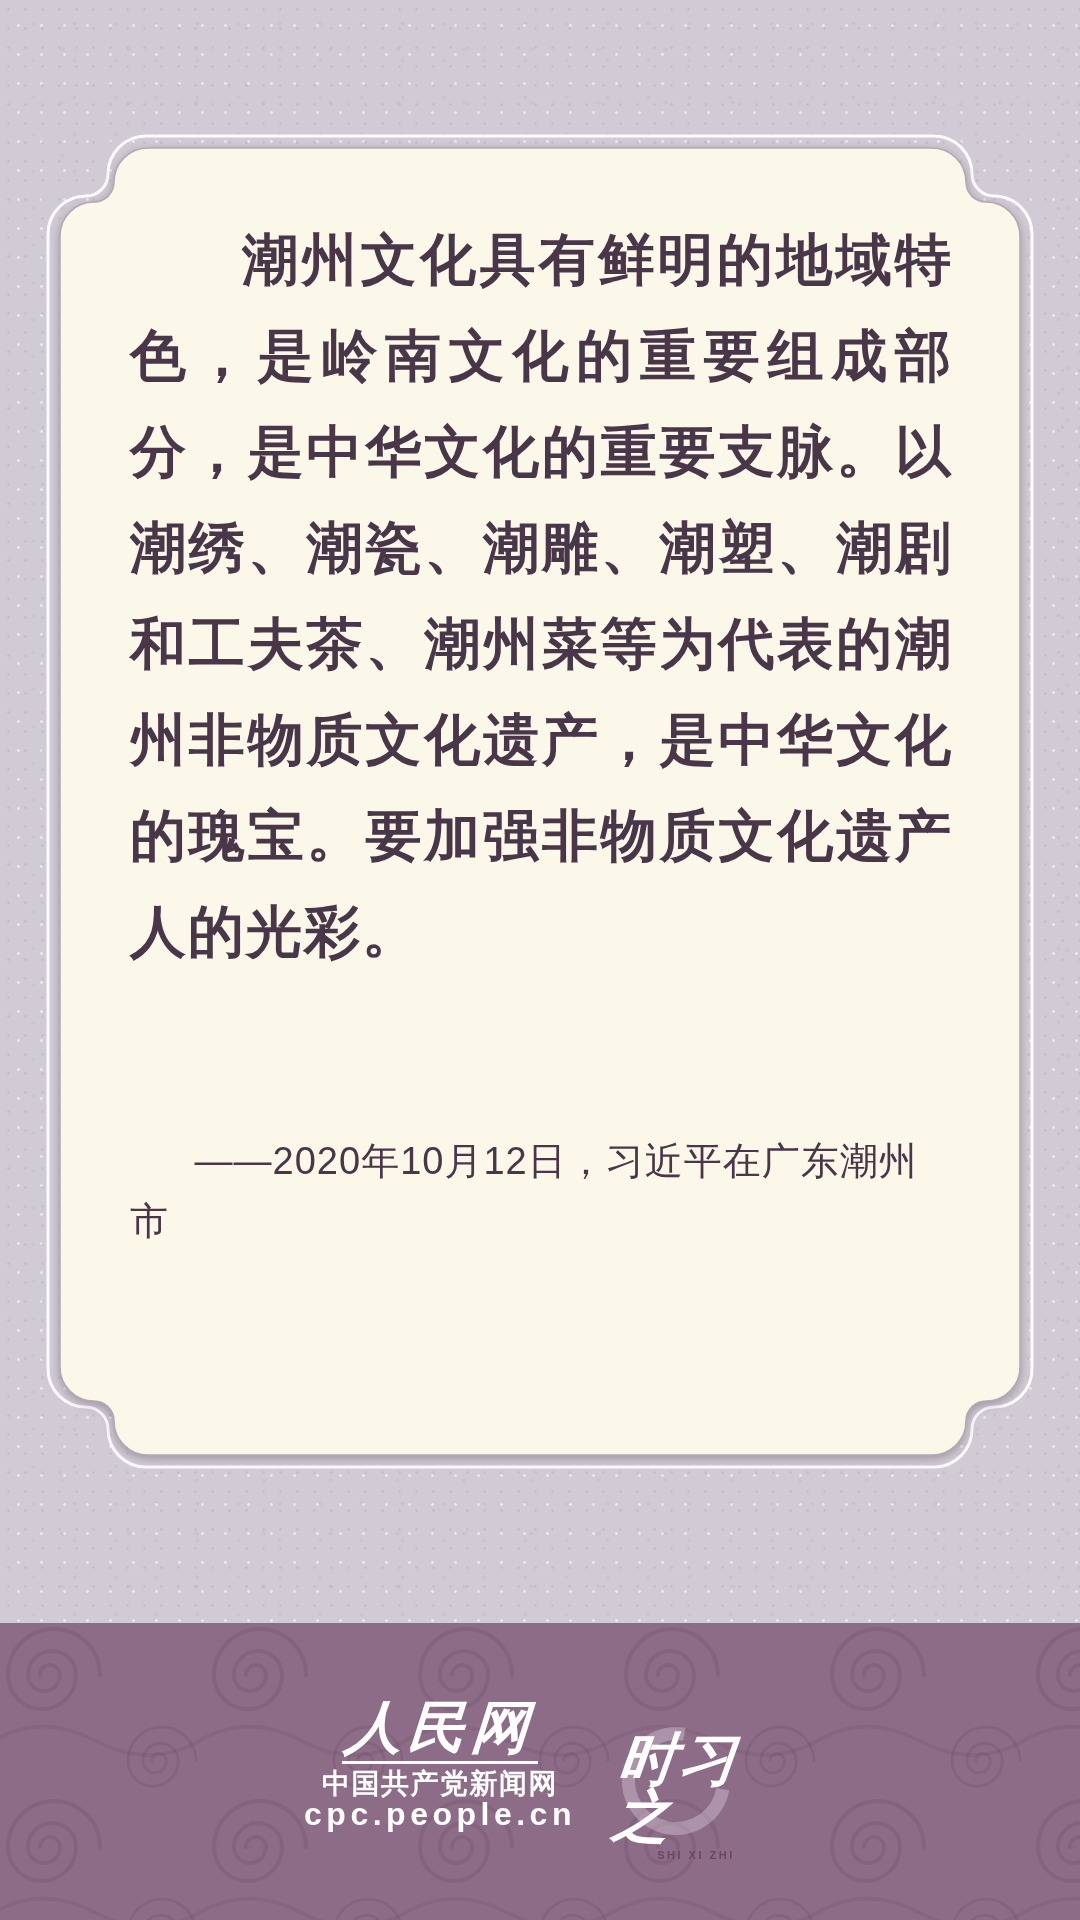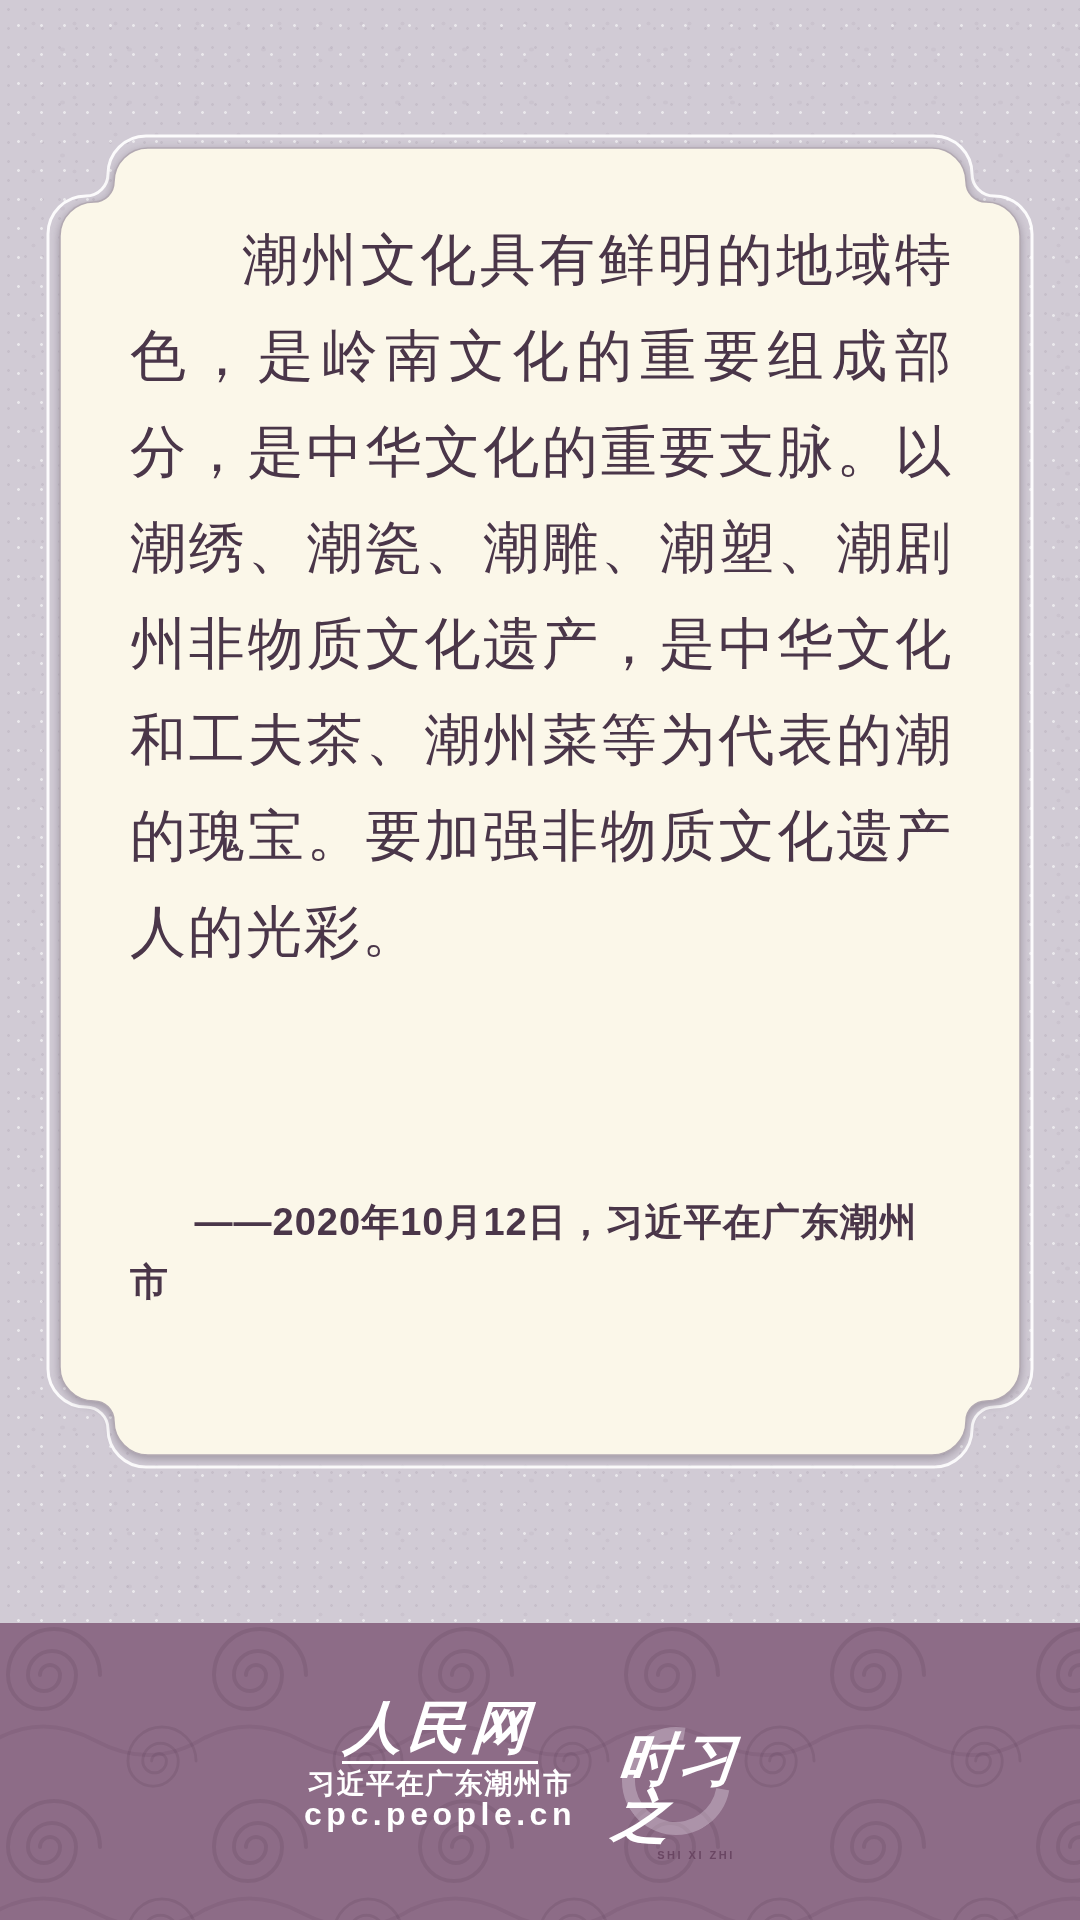--- a/index.html
+++ b/index.html
@@ -29,7 +29,7 @@
     position:absolute;left:130px;top:212px;width:822px;
     color:var(--text,#4a3649);
     font-family:"Liberation Serif","DejaVu Serif",serif;
-    font-weight:normal;font-size:56px;line-height:96px;
+    font-weight:bold;font-size:56px;line-height:96px;
   }
   .quote-line{text-align:justify;text-align-last:justify;letter-spacing:1px;}
   .quote-line.first{text-indent:2em;}

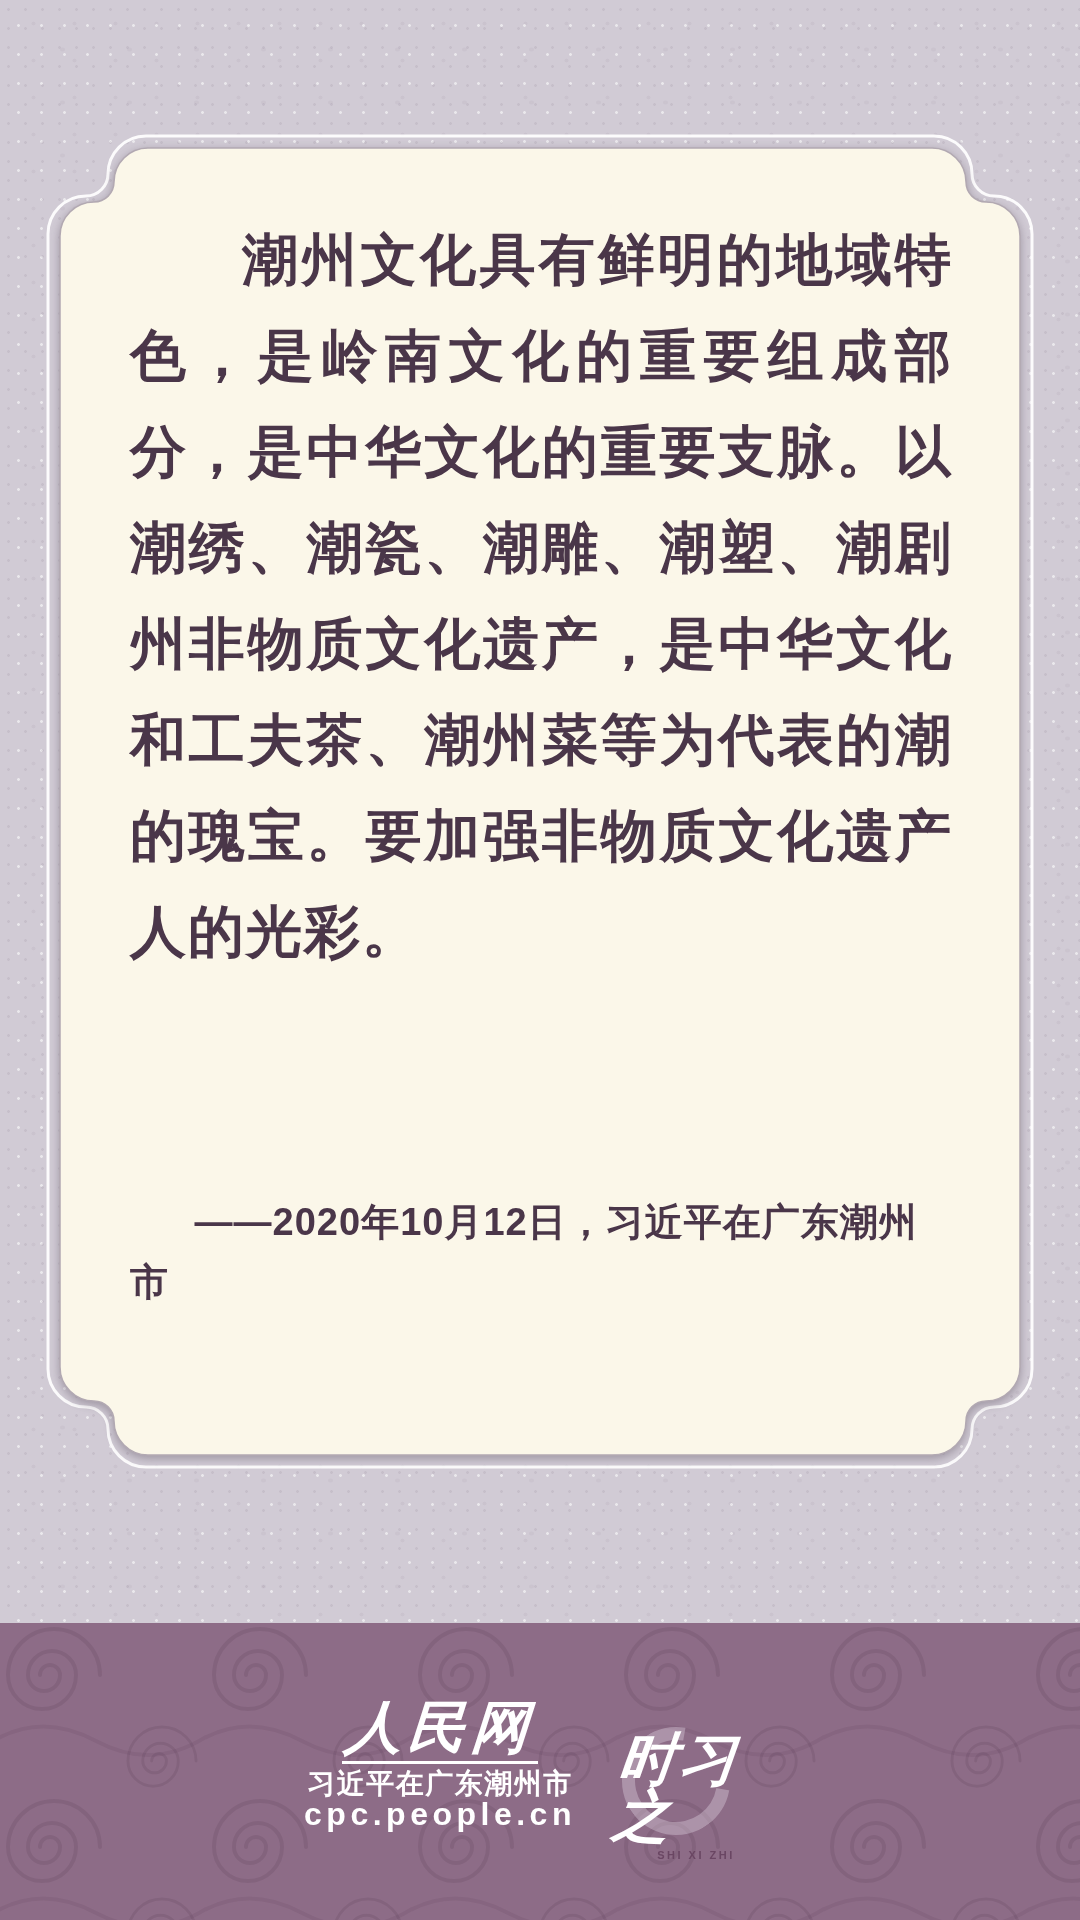--- a/index.html
+++ b/index.html
@@ -106,8 +106,8 @@
   <div class="quote-line">色，是岭南文化的重要组成部</div>
   <div class="quote-line">分，是中华文化的重要支脉。以</div>
   <div class="quote-line">潮绣、潮瓷、潮雕、潮塑、潮剧</div>
+  <div class="quote-line">和工夫茶、潮州菜等为代表的潮</div>
   <div class="quote-line">州非物质文化遗产，是中华文化</div>
-  <div class="quote-line">和工夫茶、潮州菜等为代表的潮</div>
   <div class="quote-line">的瑰宝。要加强非物质文化遗产</div>
   <div class="quote-line last">人的光彩。</div>
 </div>

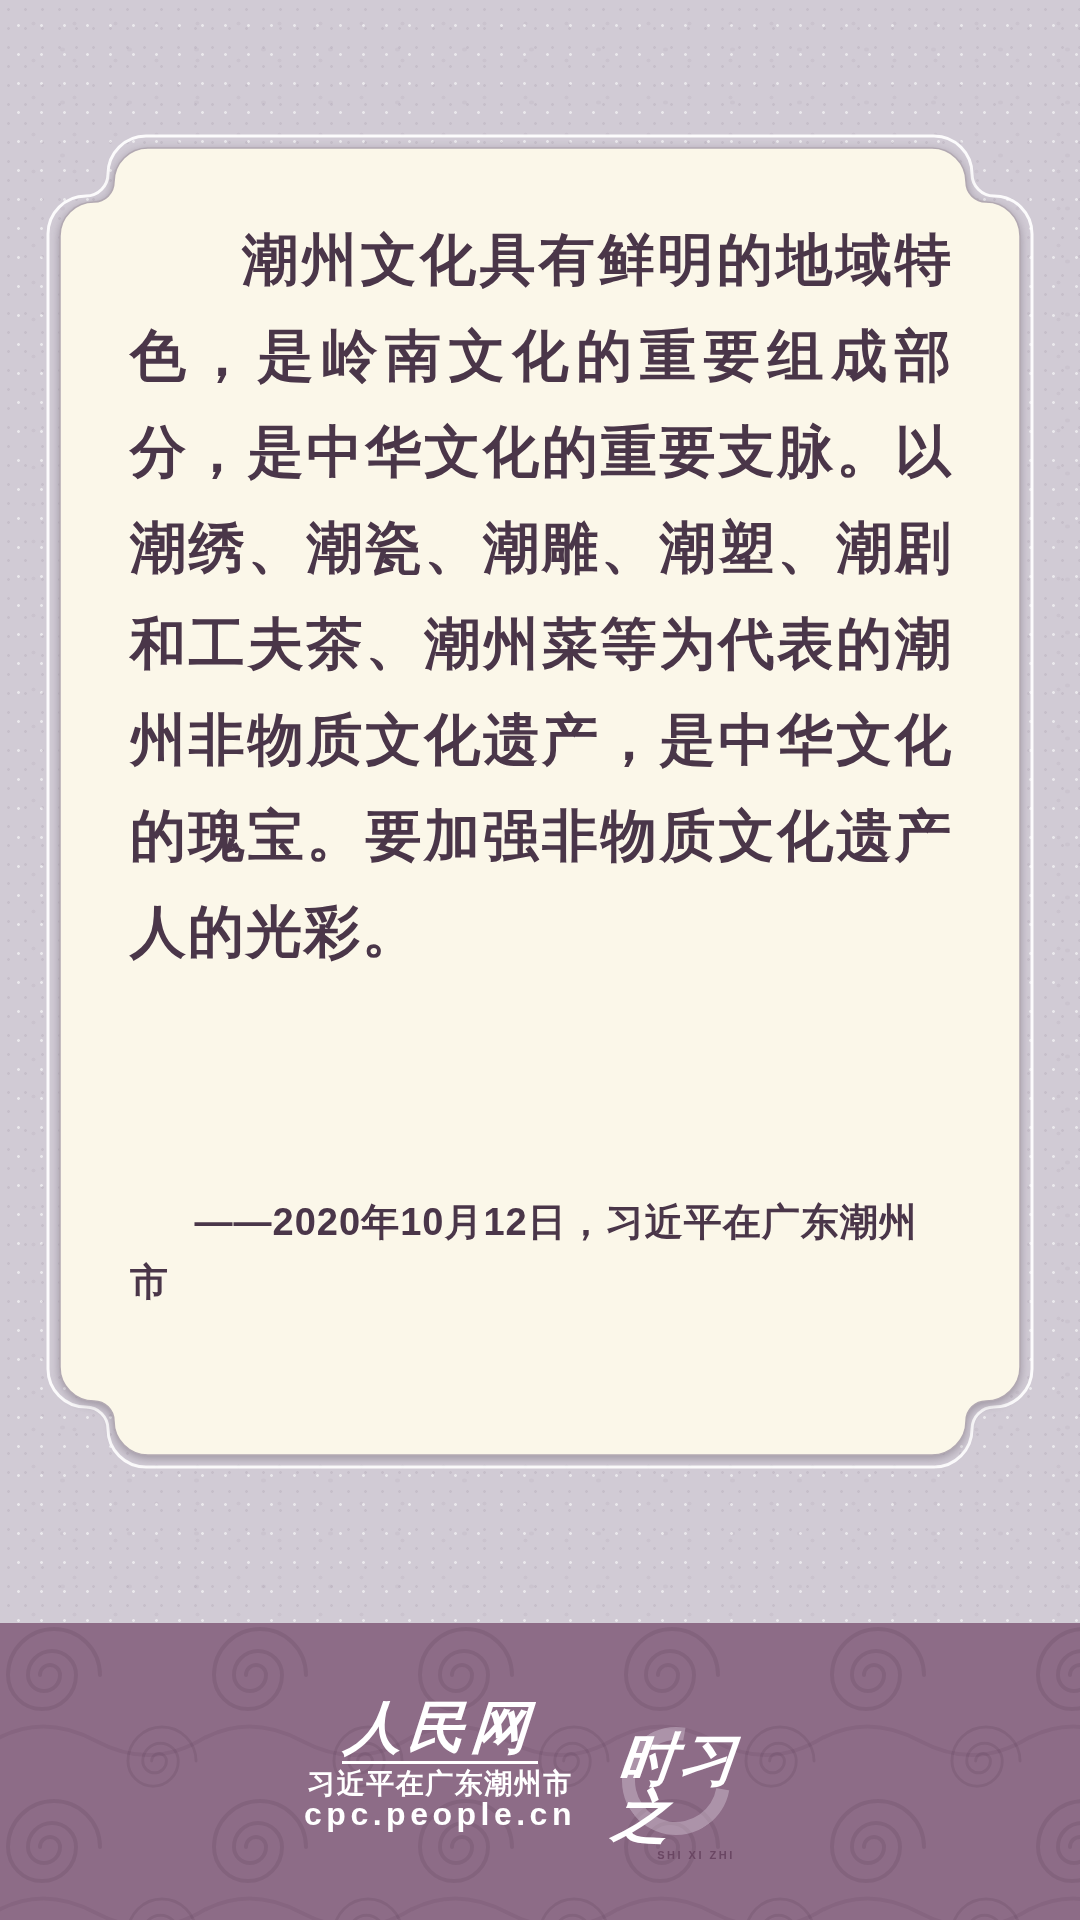--- a/index.html
+++ b/index.html
@@ -35,9 +35,9 @@
   .quote-line.first{text-indent:2em;}
   .quote-line.last{text-align:justify;text-align-last:left;letter-spacing:2px;}
   .attribution{
-    position:absolute;left:130px;top:1192px;width:810px;
+    position:absolute;left:130px;top:1131px;width:810px;
     color:var(--text,#4a3649);
-    font-size:38px;font-weight:bold;line-height:60px;
+    font-size:38px;font-weight:normal;line-height:60px;
     text-indent:1.7em;letter-spacing:1px;margin:0;
   }
   .footer-band{

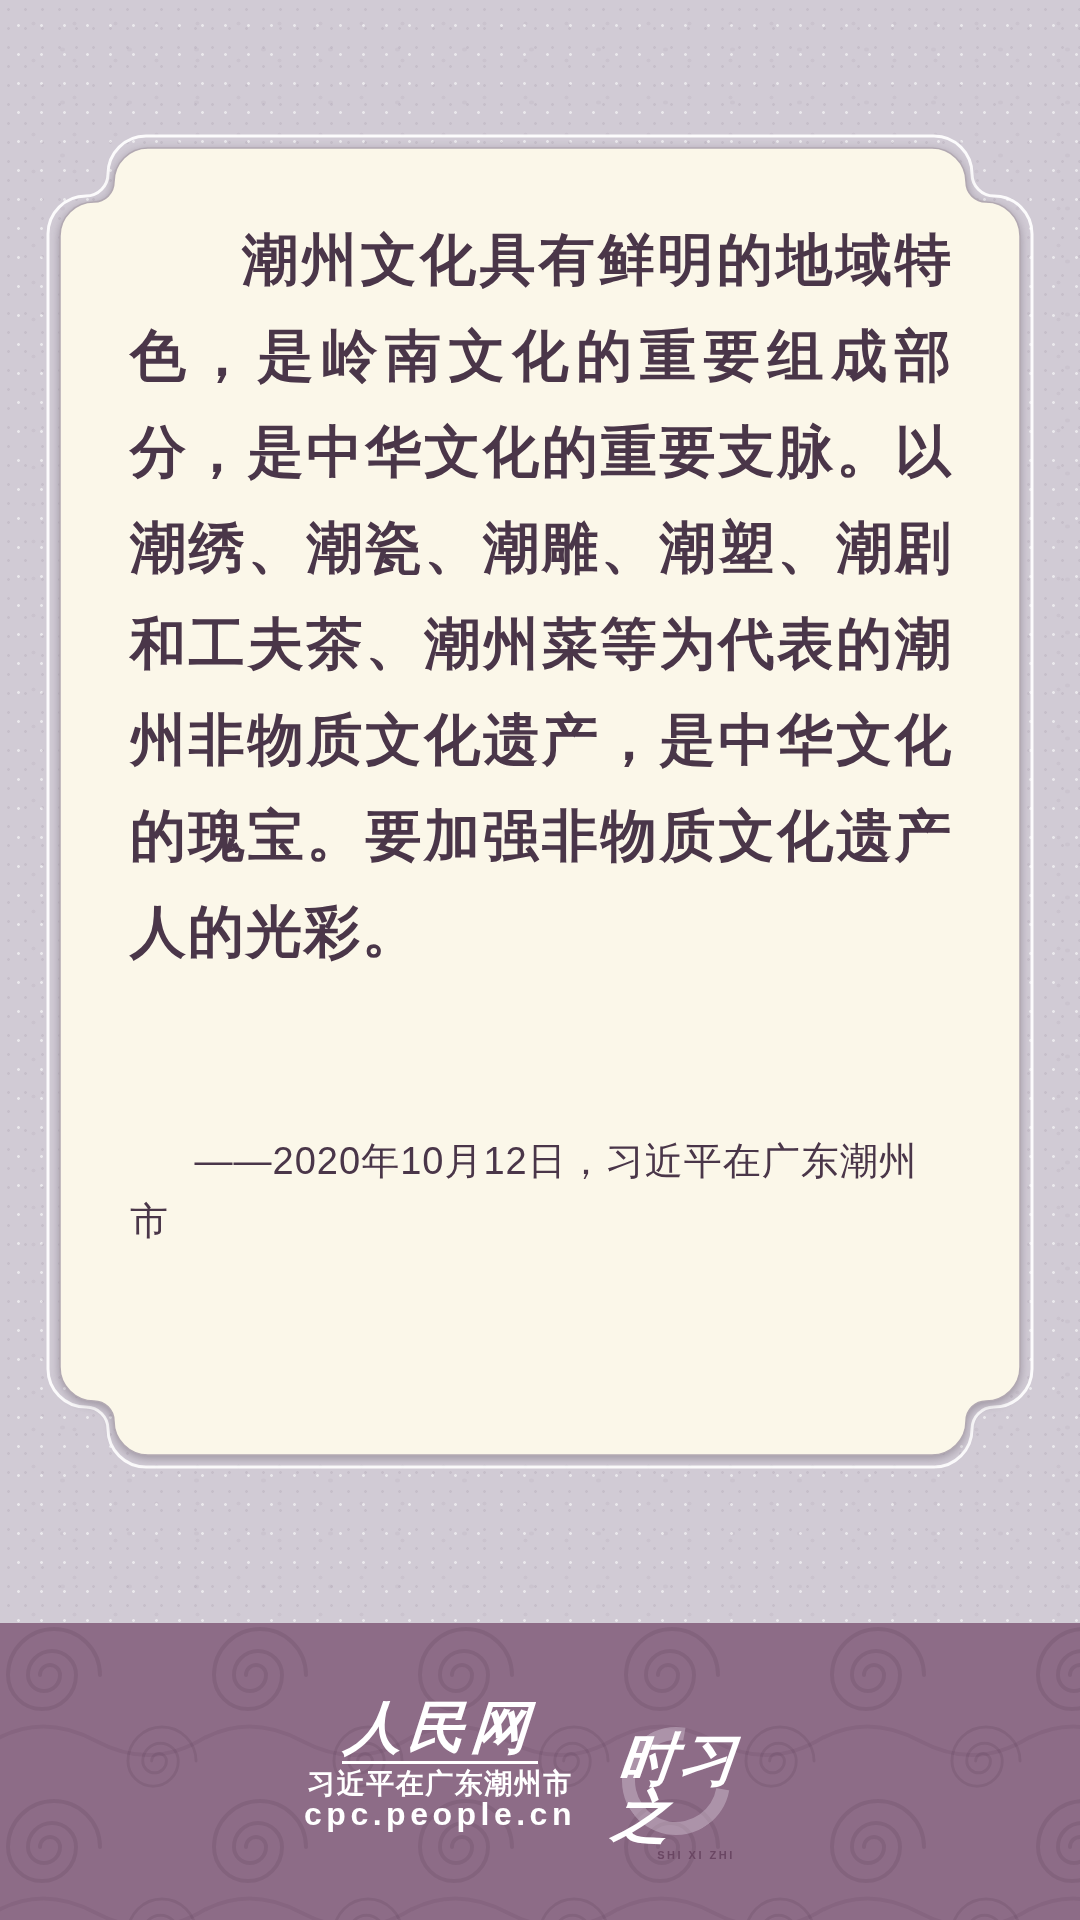--- a/index.html
+++ b/index.html
@@ -135,7 +135,7 @@
     <div class="people-logo">
       <span class="people-script">人民网</span>
       <hr class="people-rule">
-      <span class="people-cpc">习近平在广东潮州市</span>
+      <span class="people-cpc">中国共产党新闻网</span>
       <span class="people-url">cpc.people.cn</span>
     </div>
     <div class="sxz-logo">

